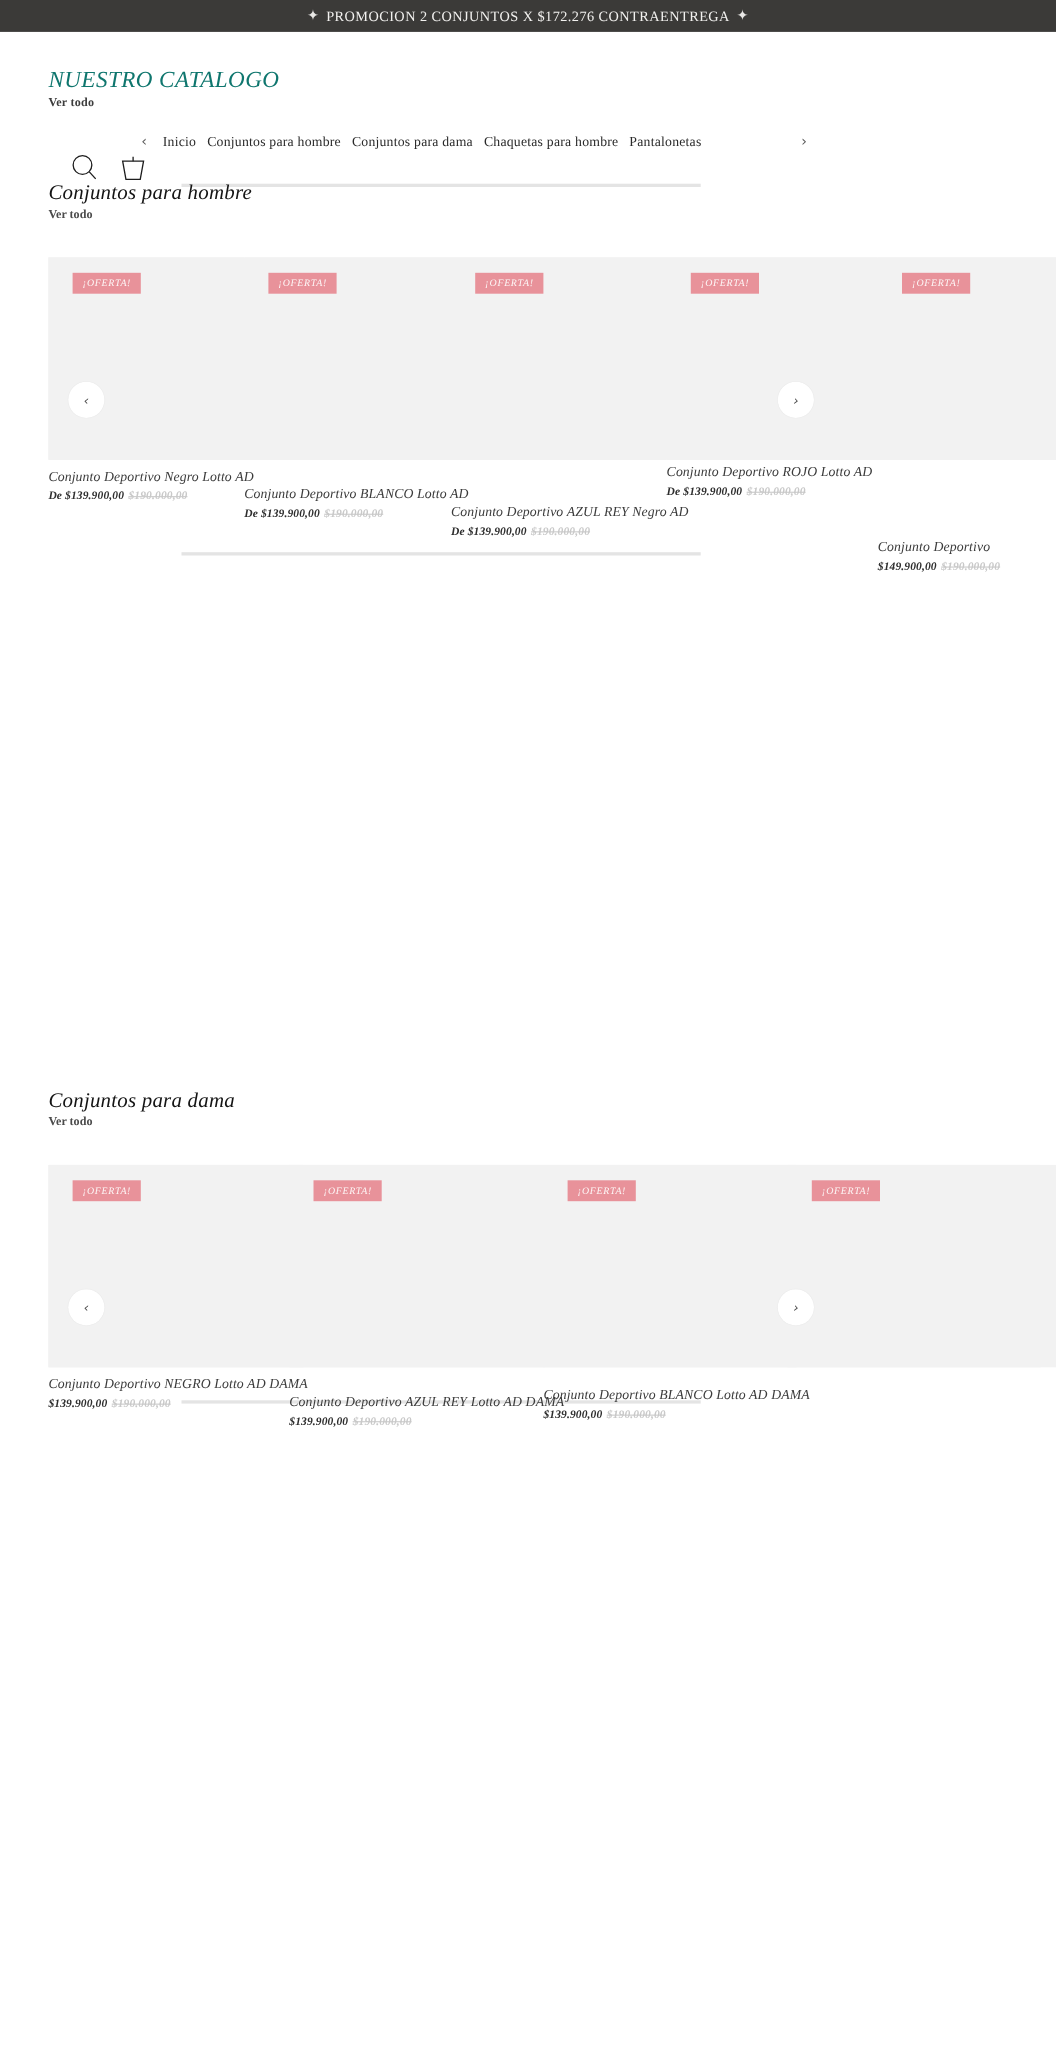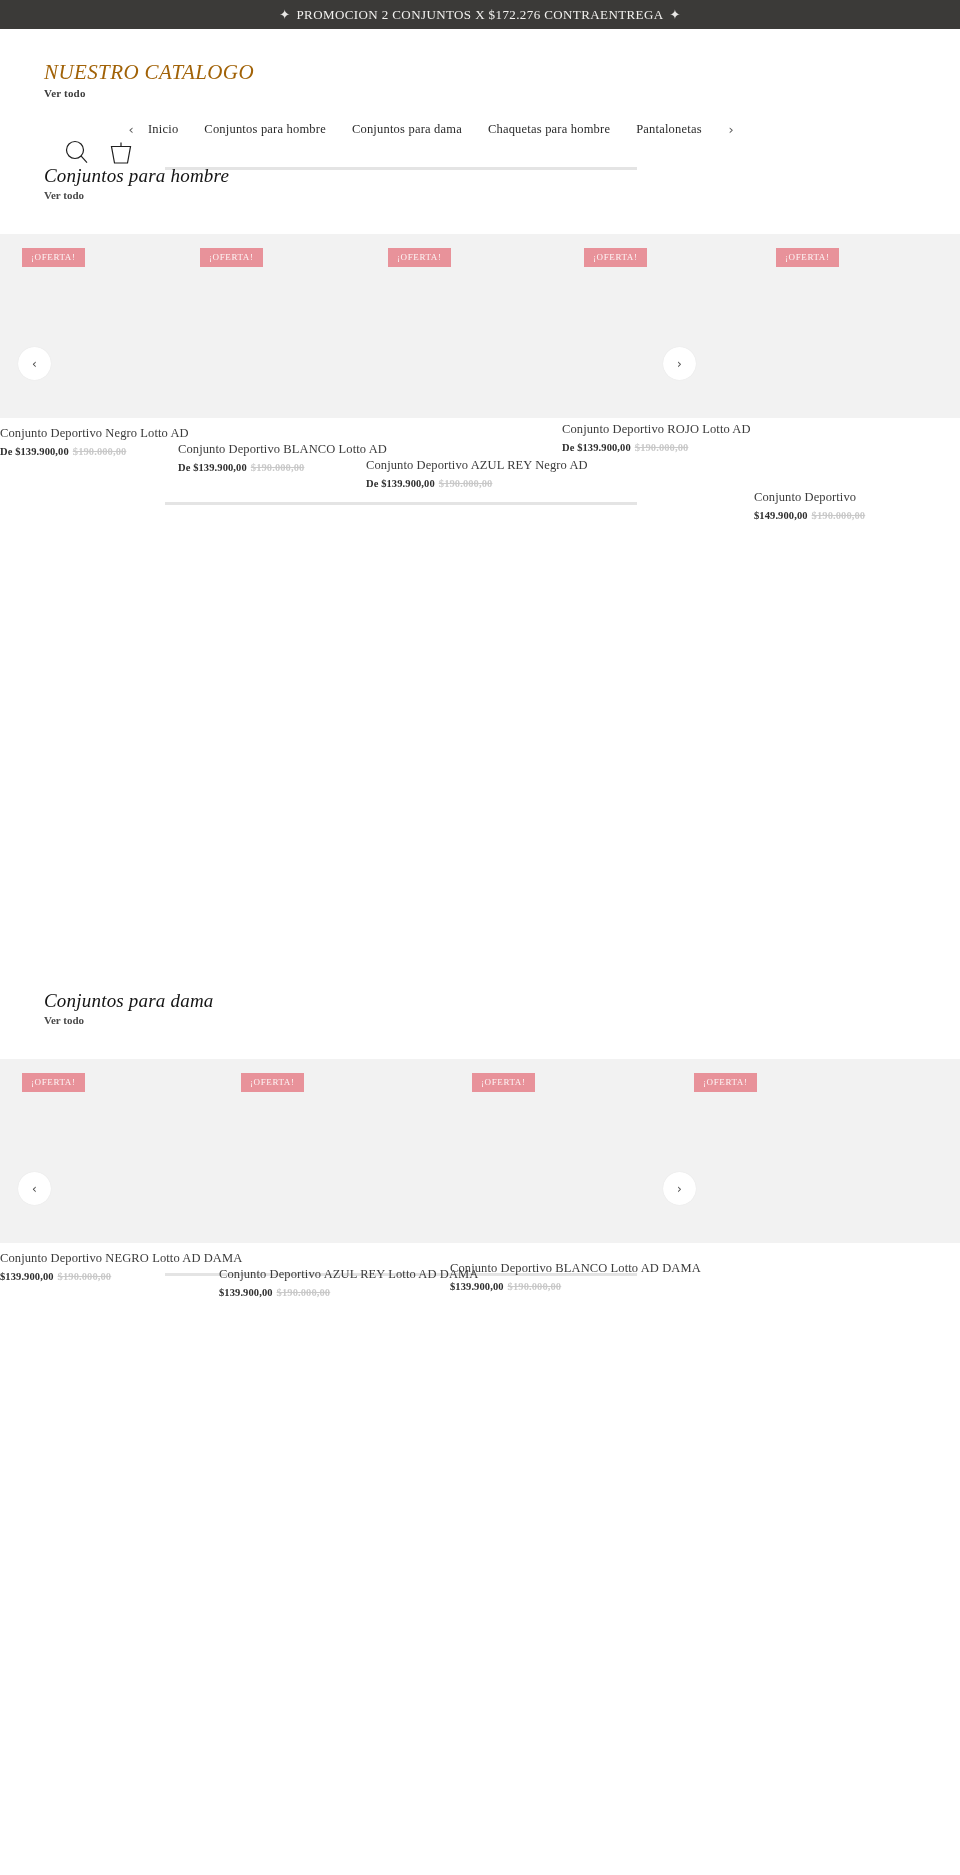--- a/index.html
+++ b/index.html
@@ -33,7 +33,7 @@
     font-size: 21px;
     font-style: italic;
     letter-spacing: .4px;
-    color: #a16207;
+    color: #0f766e;
     font-family: "Liberation Serif", "DejaVu Serif", serif;
     white-space: nowrap;
   }

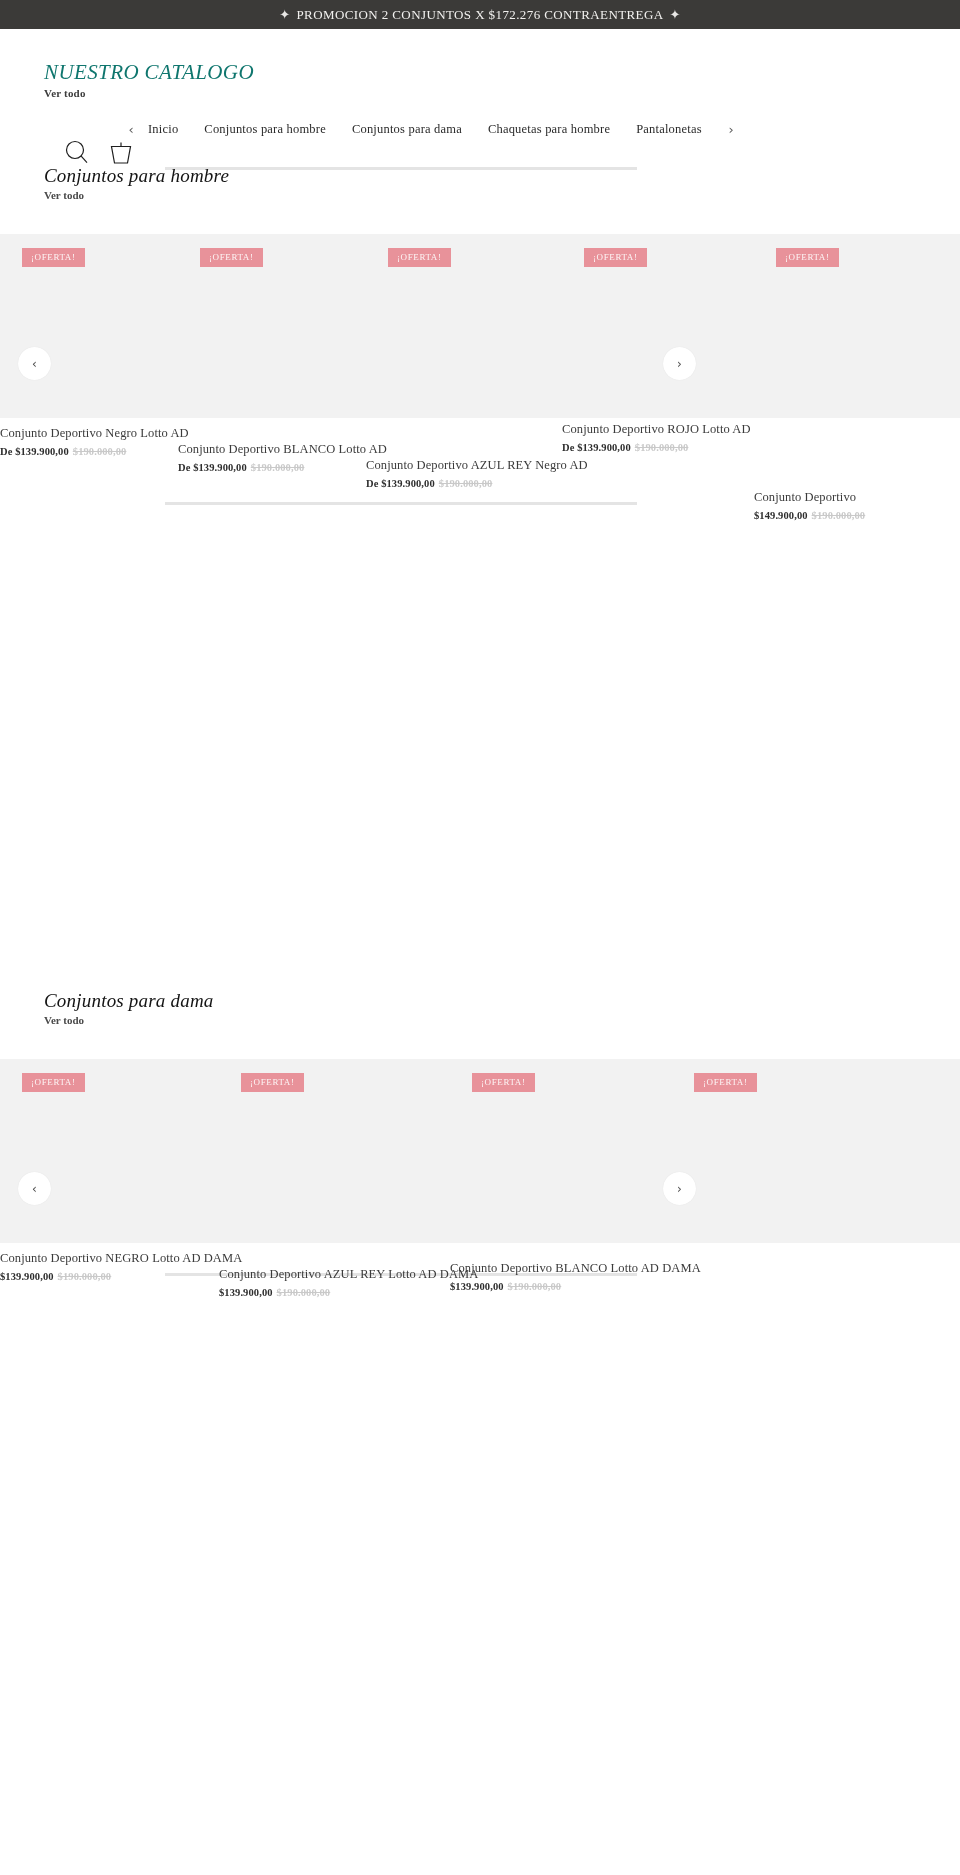--- a/index.html
+++ b/index.html
@@ -65,7 +65,7 @@
     font-family: "DejaVu Sans", sans-serif;
     line-height: 1;
   }
-  .nav-links { display: flex; gap: 26px; margin-left: 6px; }
+  .nav-links { display: flex; gap: 10px; margin-left: 6px; }
   .nav-link {
     font-size: 12.5px;
     color: #2a2a2a;

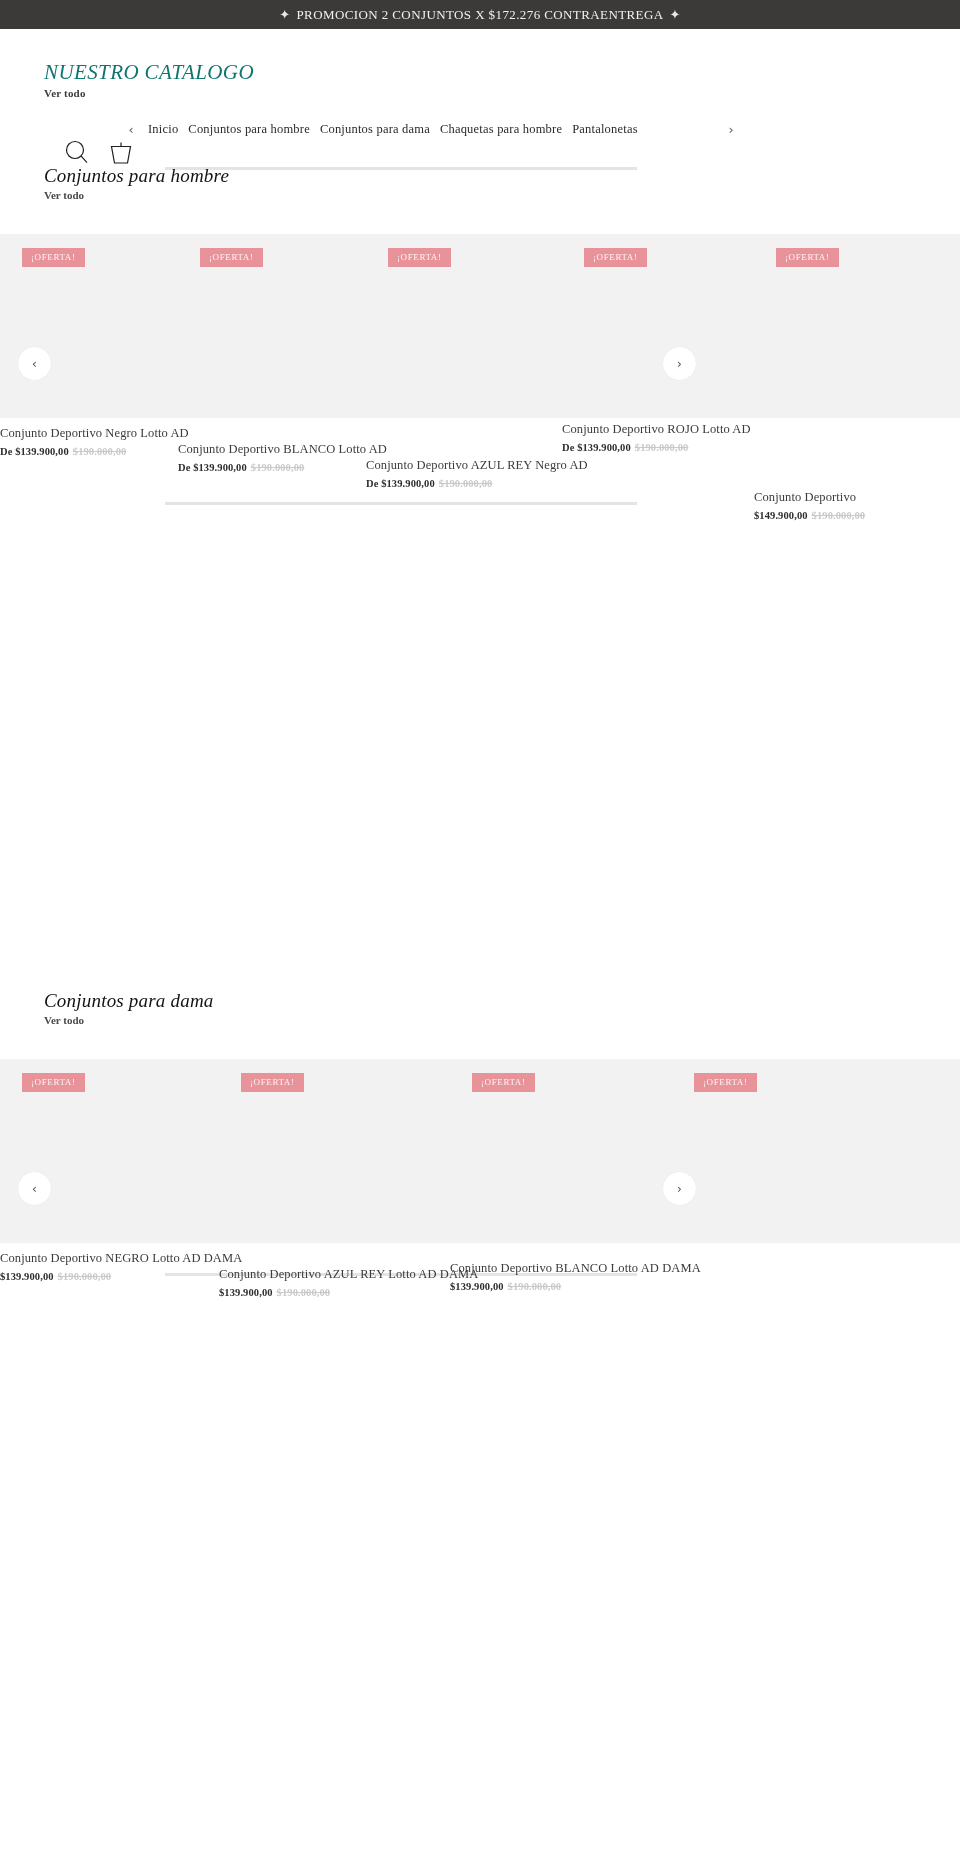--- a/index.html
+++ b/index.html
@@ -103,10 +103,12 @@
 
   .carousel {
     position: relative;
+    margin-left: 44px;
     margin-top: 33px;
     height: 184px;
     background: #f2f2f2;
     overflow: visible;
+    font-style: italic;
   }
   .carousel .track { position: relative; height: 184px; }
 

